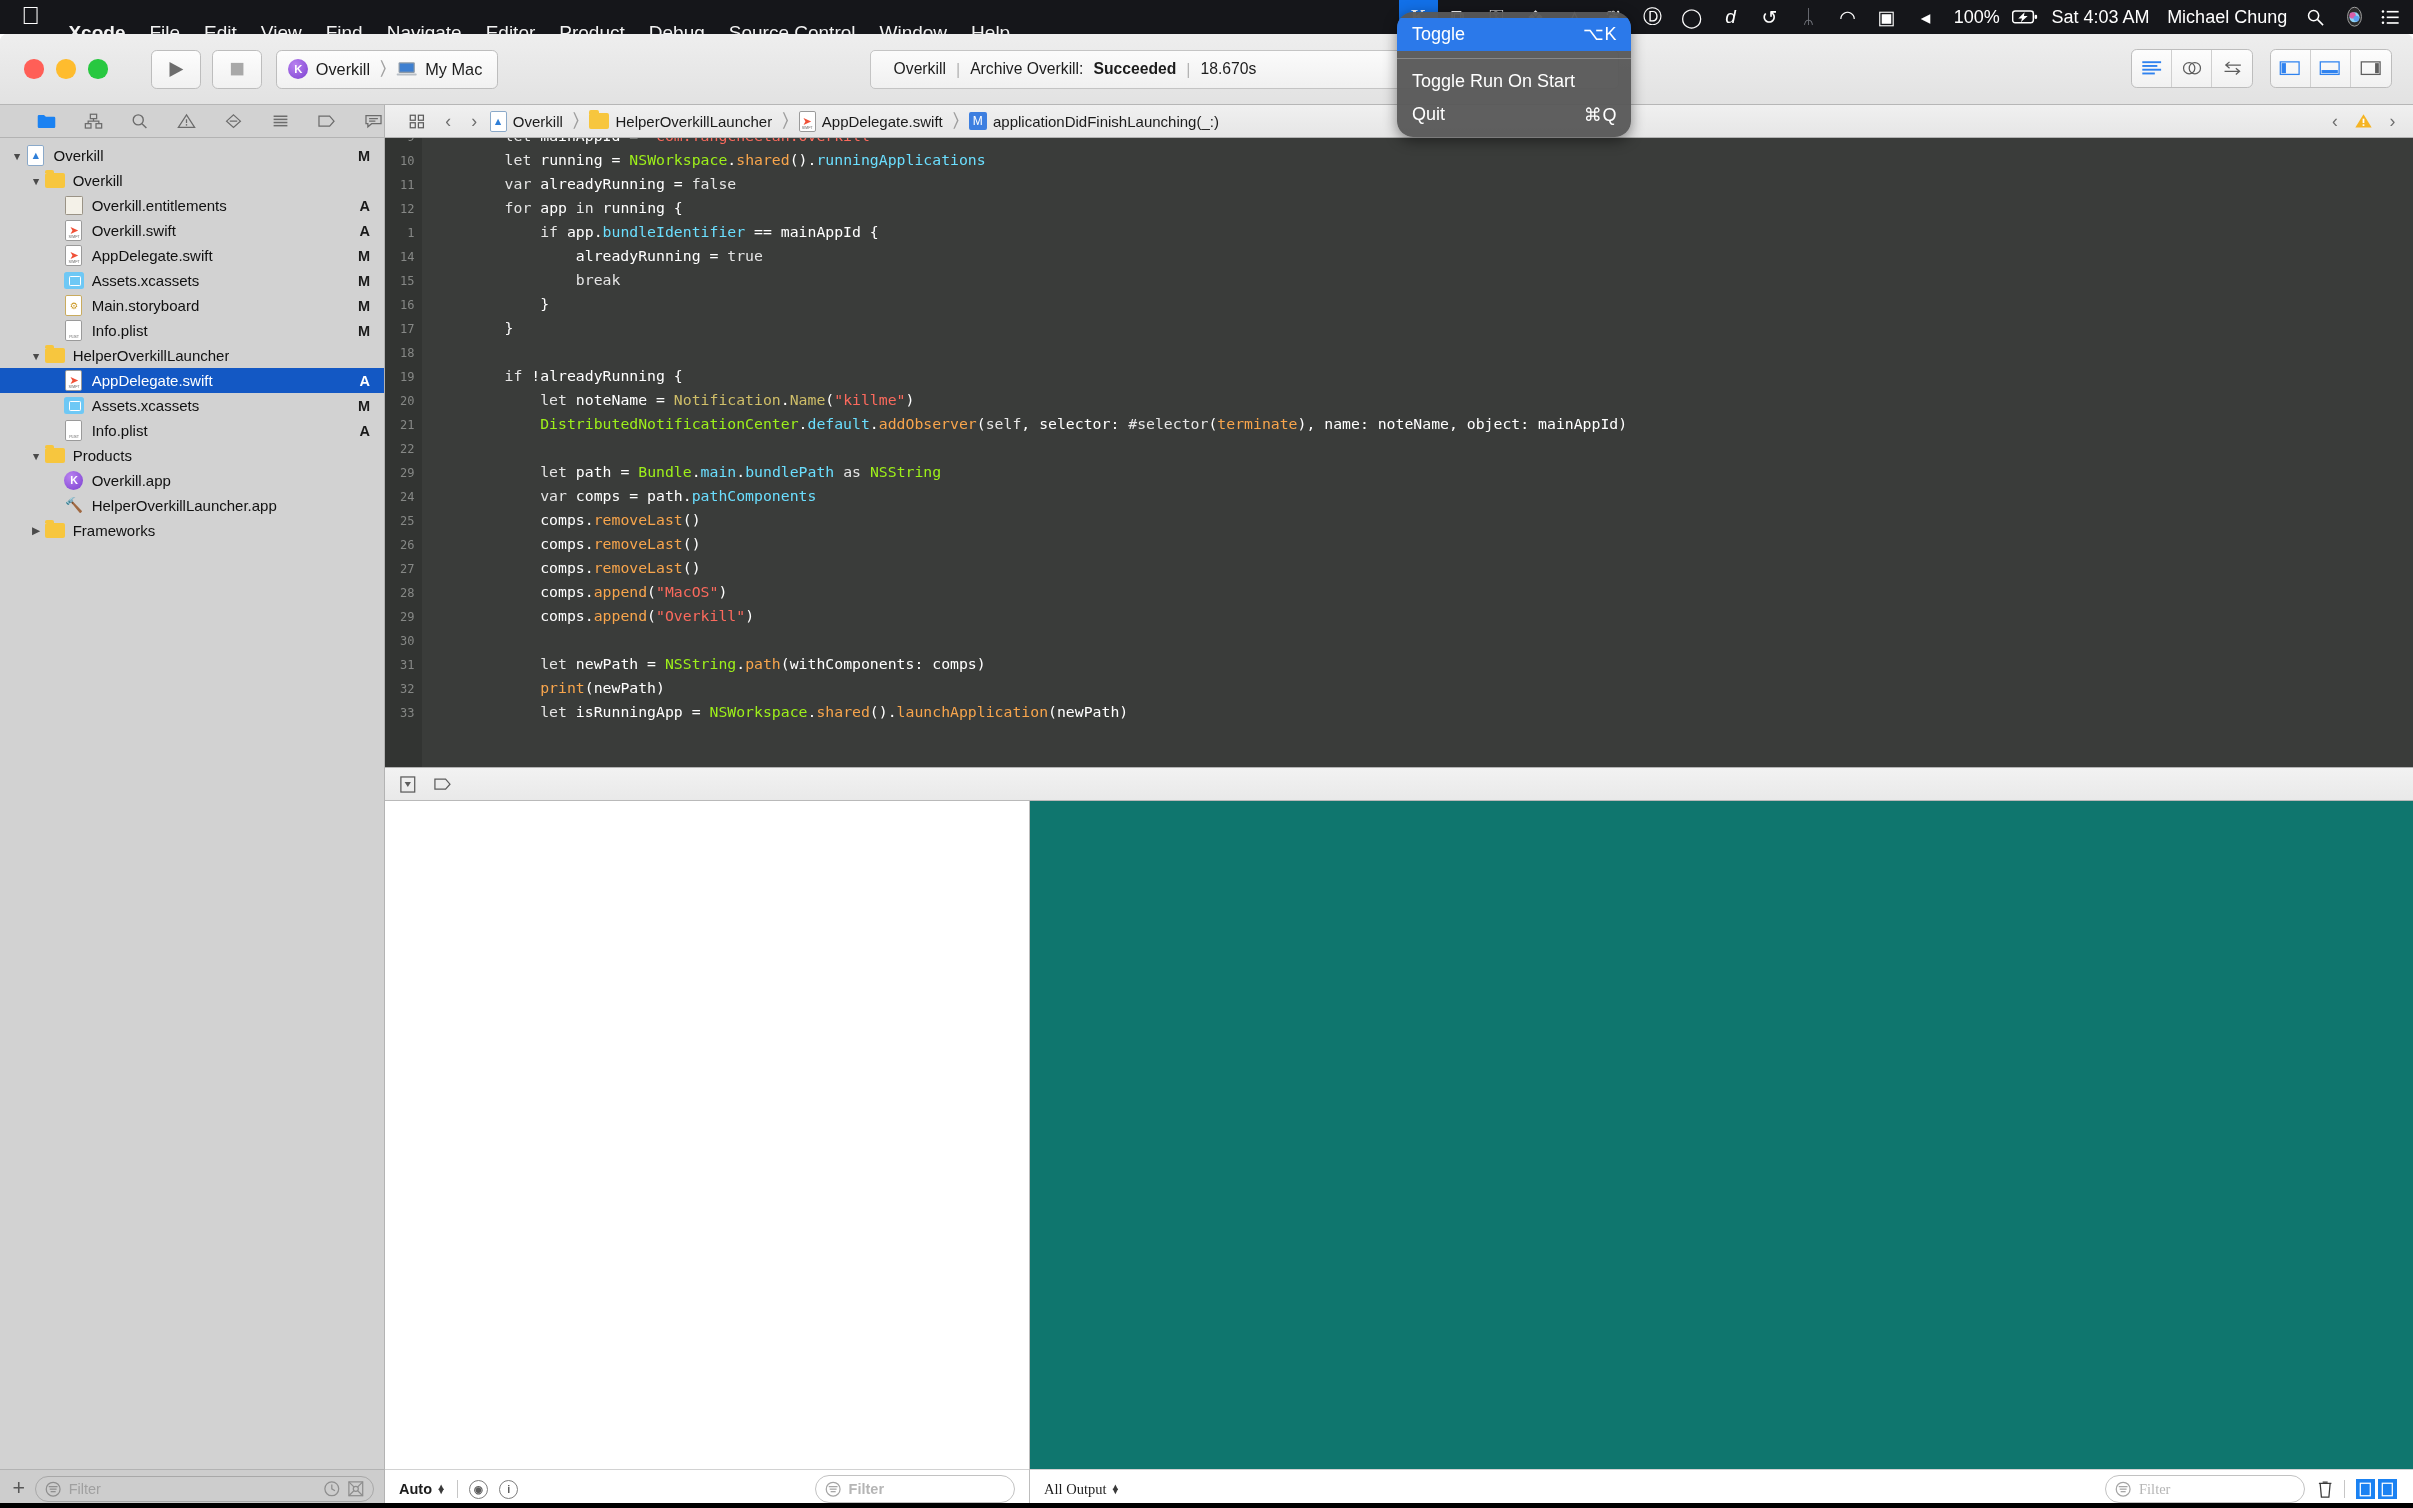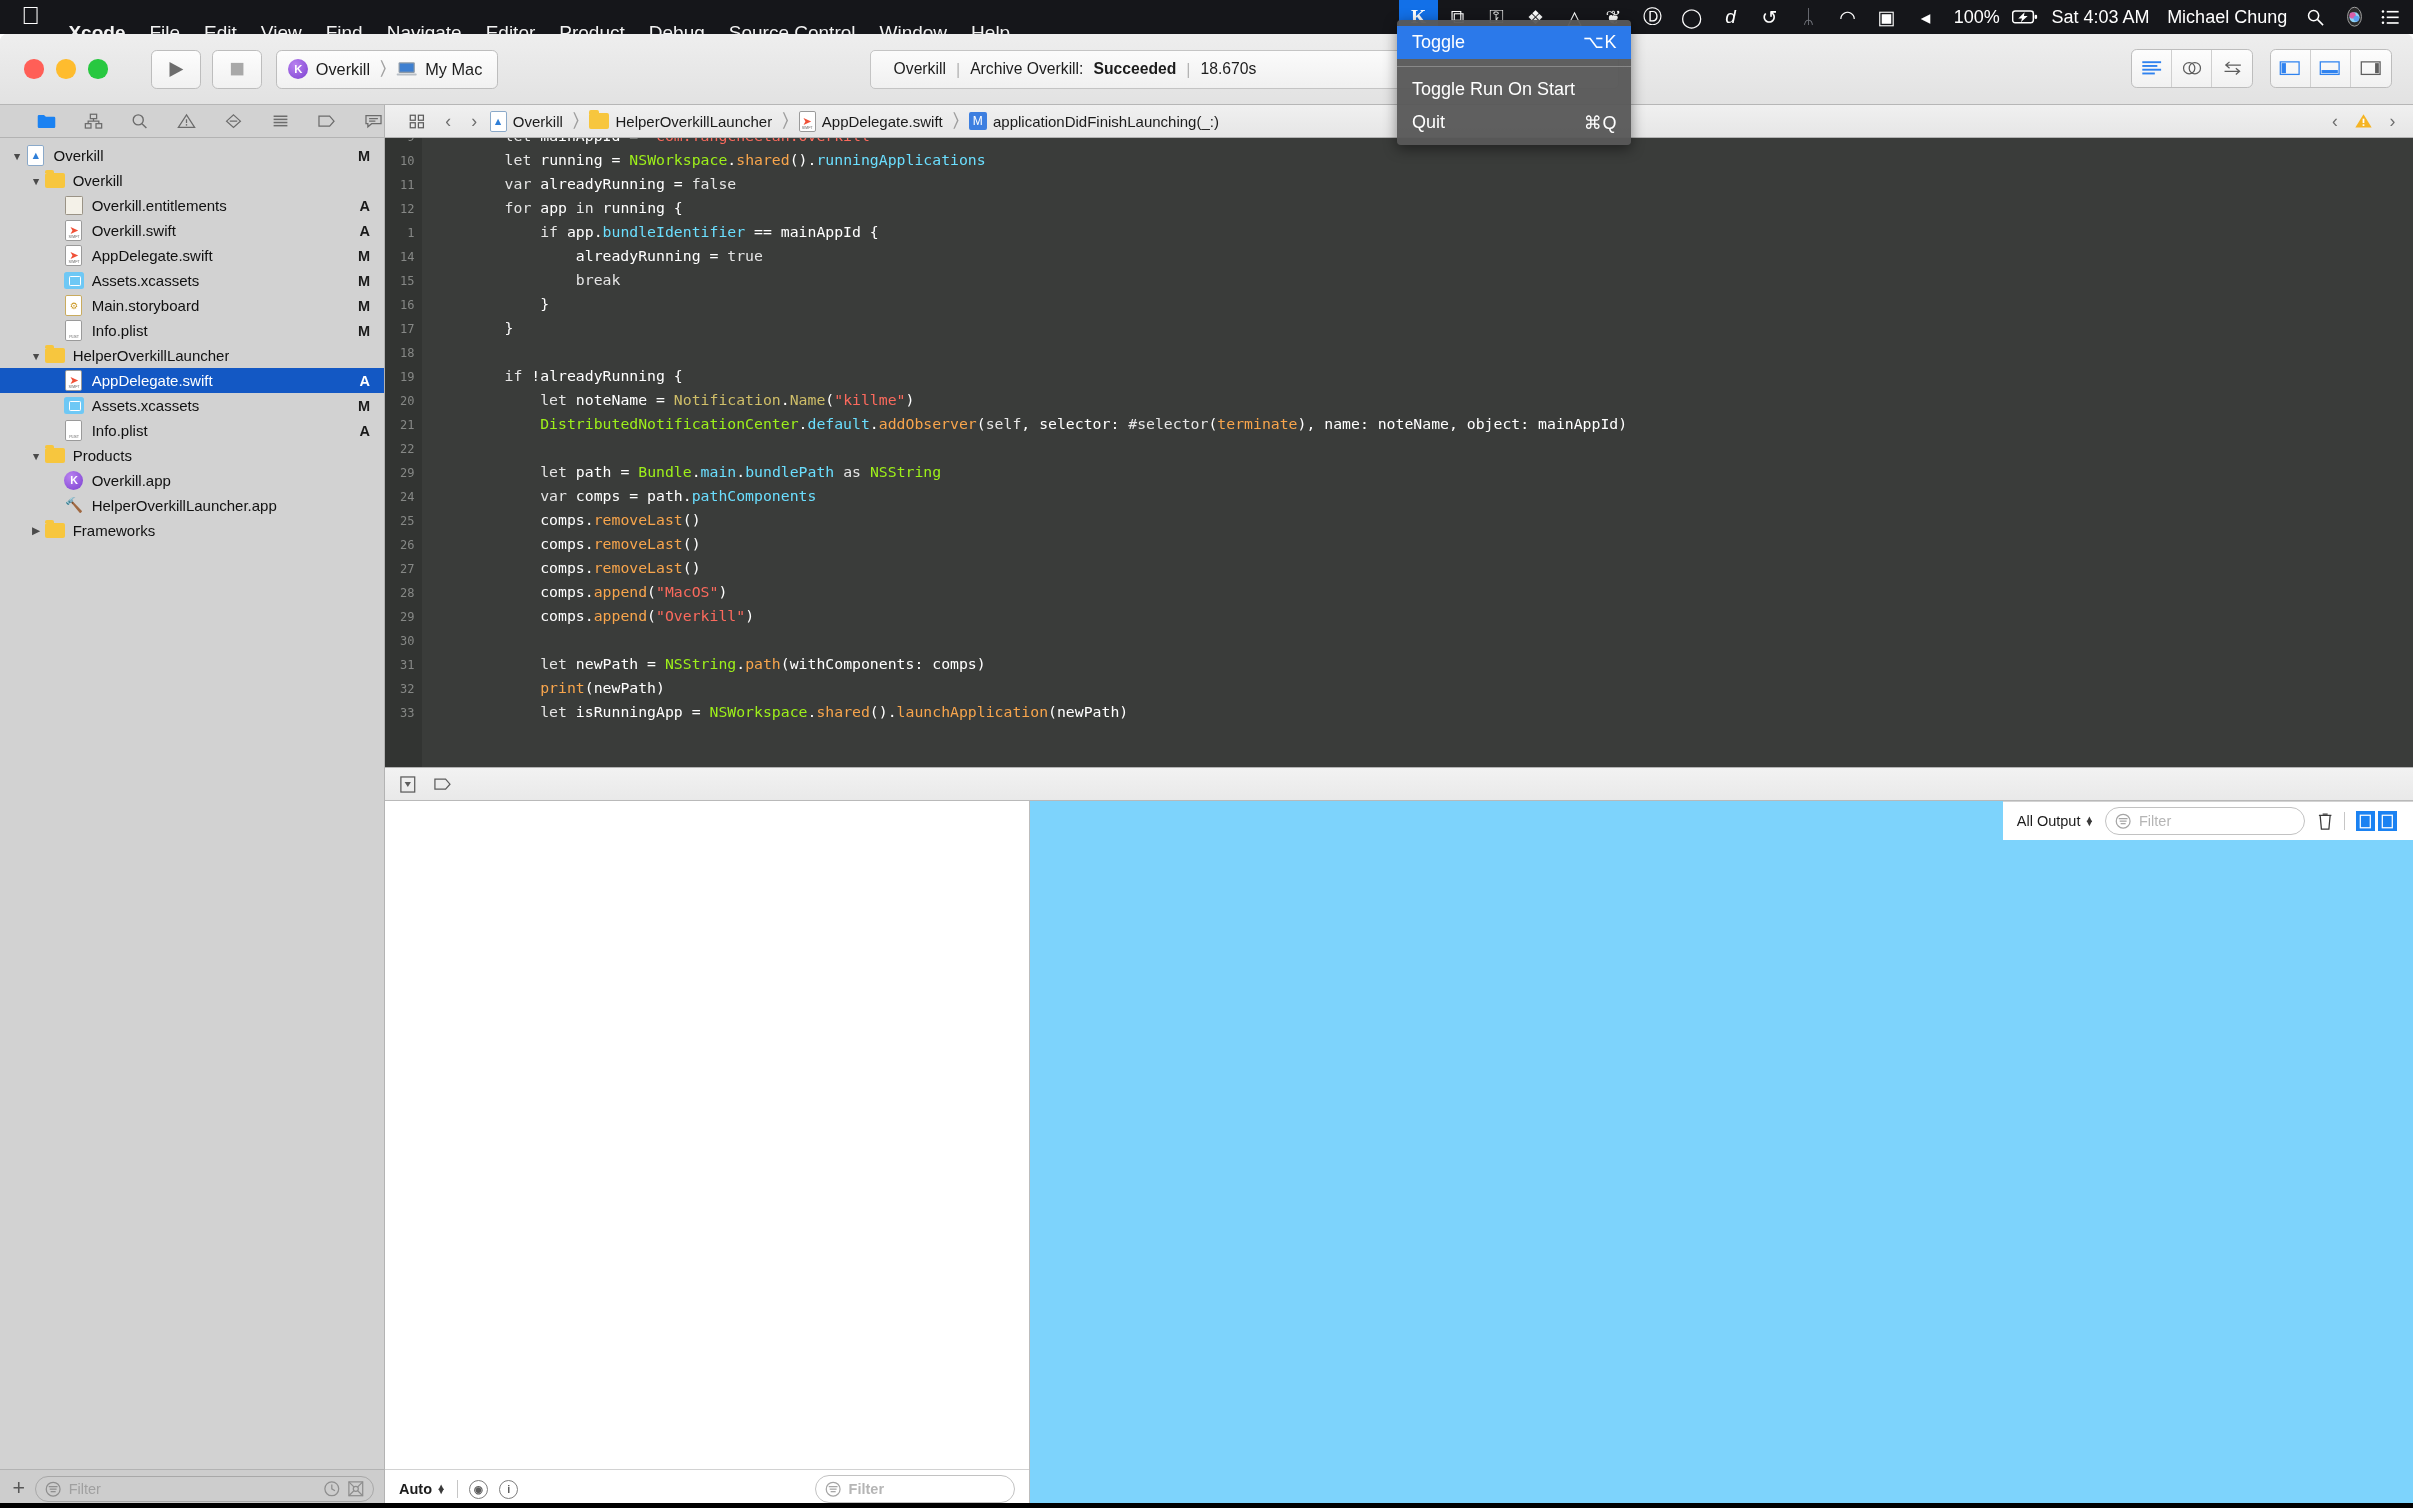--- a/index.html
+++ b/index.html
@@ -52,10 +52,10 @@
   
   #statusmenu {
     position: absolute;
-    top: 20px; left: 1397px;
+    top: 12px; left: 1397px;
     width: 234px;
     background: rgba(88,88,88,0.96);
-    border-radius: 4px;
+    border-radius: 16px;
     padding: 5.7px 0 5.7px 0;
     box-shadow: 0 3.8px 14px rgba(0,0,0,0.45);
     z-index: 60;

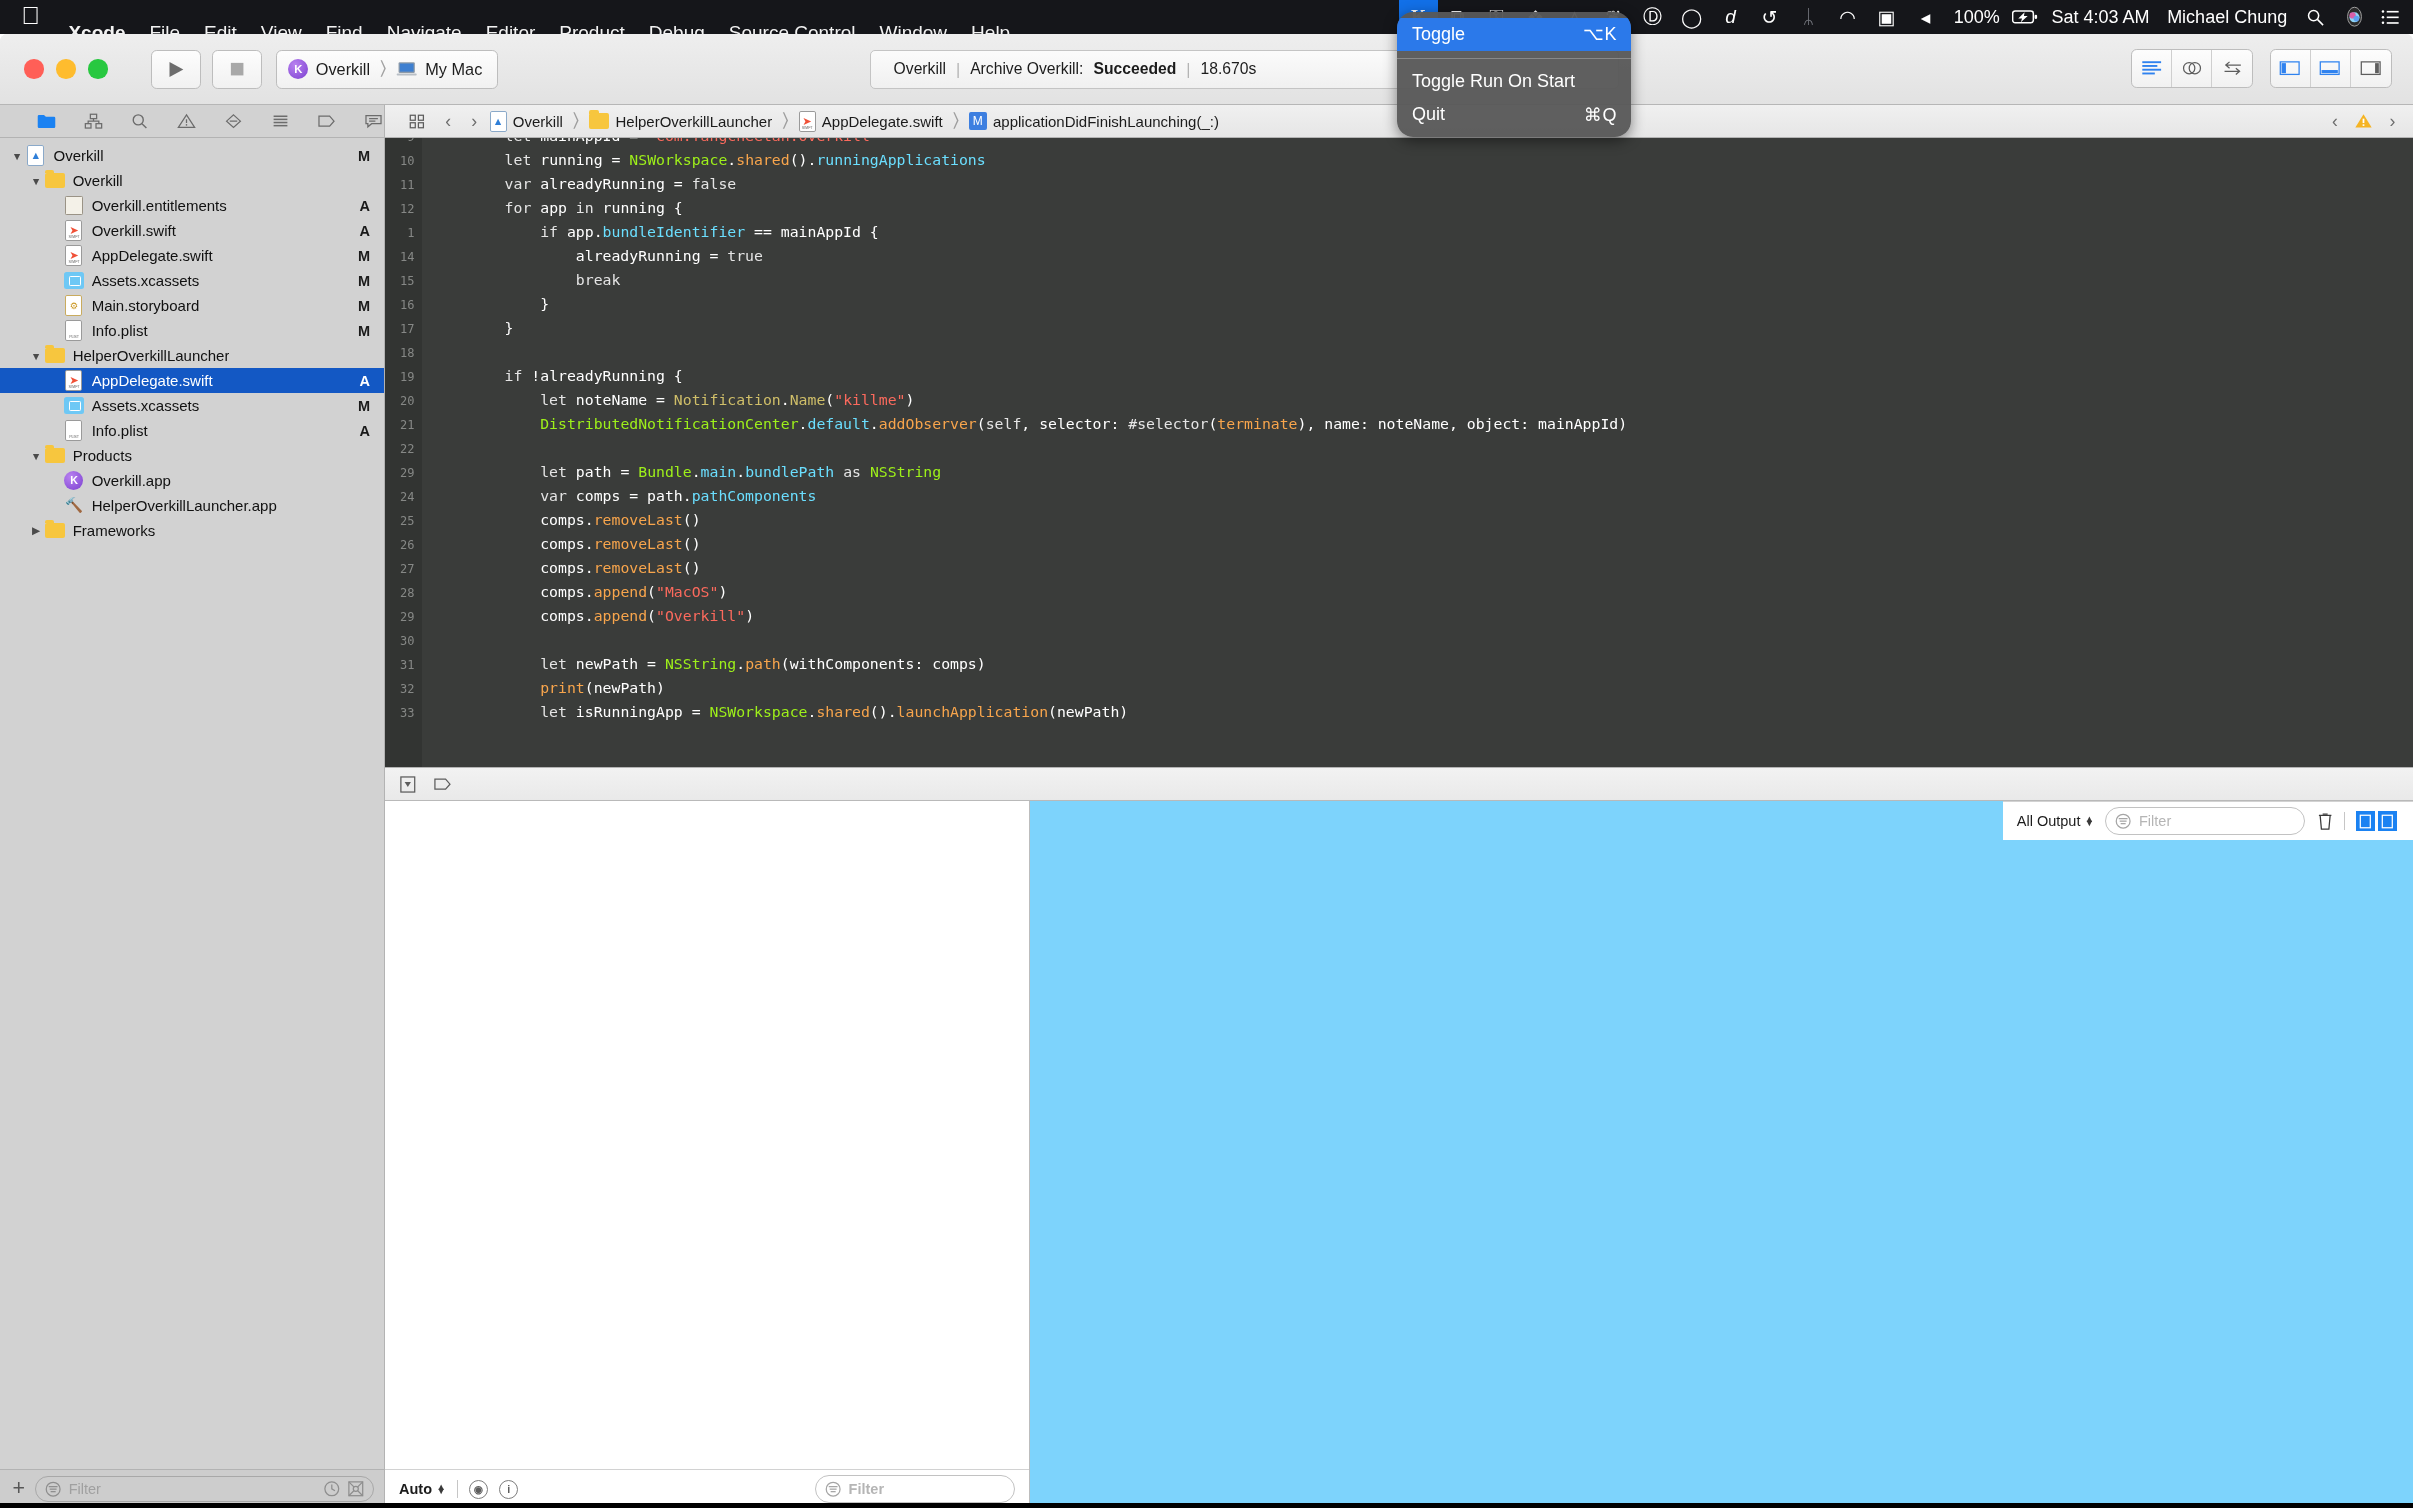--- a/index.html
+++ b/index.html
@@ -366,8 +366,8 @@
   .wfilter .ftxt { font-size: 14.5px; color: #b5b5b5; }
 
   #console {
-    flex: 1; background: #7dd3fc;
-    display: flex; flex-direction: row;
+    flex: 1; background: #0f766e;
+    display: flex; flex-direction: column; font-family: Liberation Serif, serif;
   }
   #con-body { flex: 1; }
   #con-footer {

